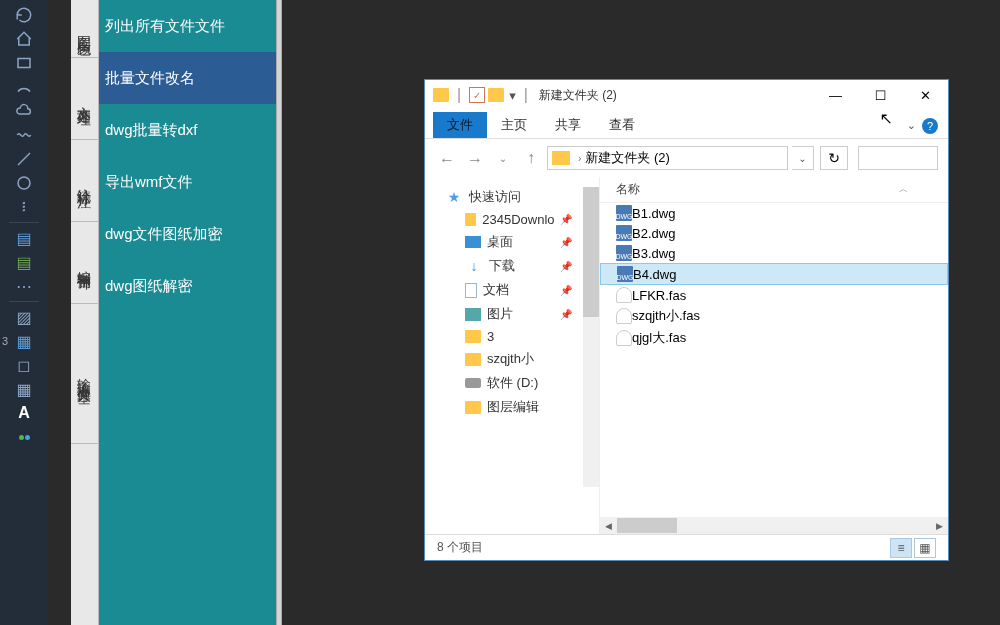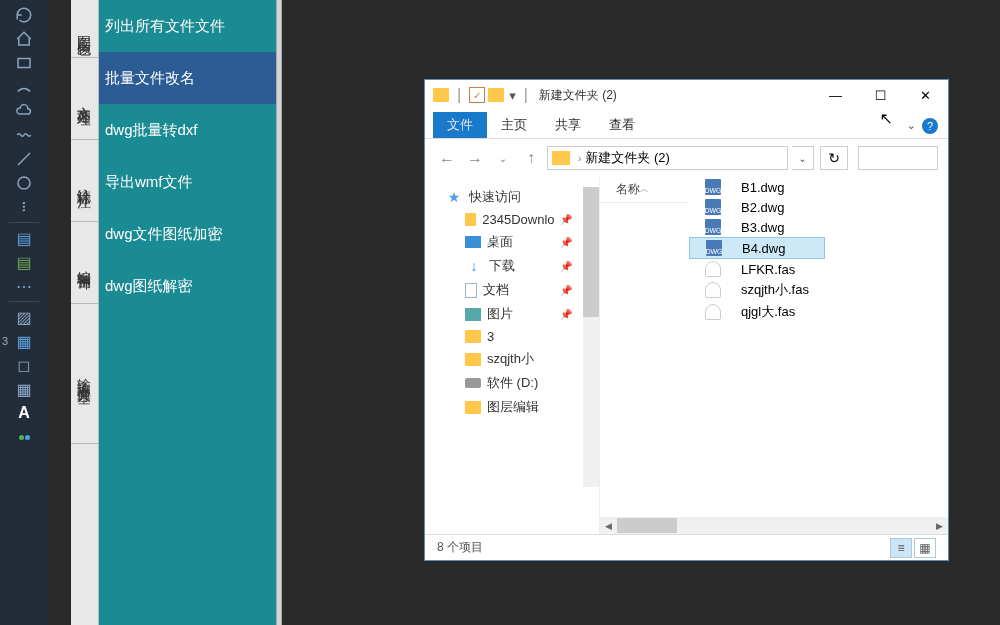--- a/index.html
+++ b/index.html
@@ -36,7 +36,7 @@
 
 .ex-ribbon { height: 28px; display: flex; align-items: flex-end; padding-left: 8px; position: relative; }
 .ex-tab { padding: 4px 14px; font-size: 13px; color: #333; cursor: pointer; }
-.ex-tab.active { background: #1979ca; color: #e5e5e5; }
+.ex-tab.active { background: #1979ca; color: #0f172a; }
 .ex-help { position: absolute; right: 10px; bottom: 4px; width: 16px; height: 16px; background: #1979ca; color: #fff; border-radius: 50%; font-size: 11px; display: flex; align-items: center; justify-content: center; }
 .ex-caret { position: absolute; right: 32px; bottom: 6px; color: #555; font-size: 11px; }
 .cursor { position: absolute; right: 55px; bottom: 10px; font-size: 16px; color: #000; }

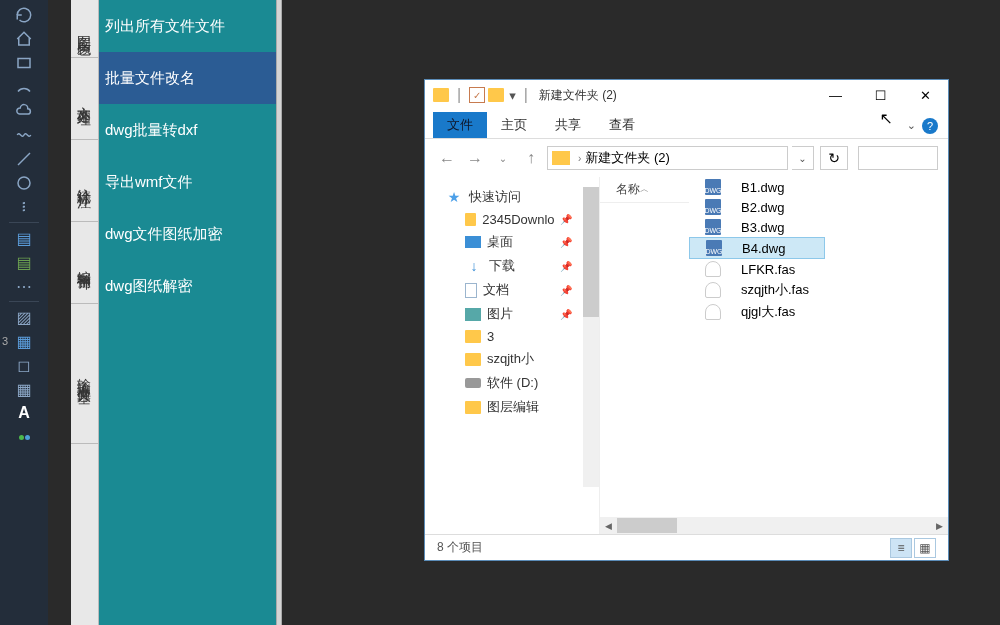--- a/index.html
+++ b/index.html
@@ -68,7 +68,7 @@
 .ic-pic { background: #56a8a8; width: 16px; height: 13px; }
 .ic-drive { background: #999; width: 16px; height: 10px; border-radius: 2px; }
 
-.ex-files { flex: 1; display: flex; flex-direction: row; position: relative; }
+.ex-files { flex: 1; display: flex; flex-direction: column; position: relative; }
 .ex-col-header { height: 26px; display: flex; align-items: center; padding-left: 16px; font-size: 12px; color: #444; border-bottom: 1px solid #eee; }
 .ex-col-sort { margin-left: auto; margin-right: 40px; color: #888; font-size: 9px; }
 .file-row { display: flex; align-items: center; padding: 2px 16px; font-size: 13px; gap: 20px; cursor: pointer; }

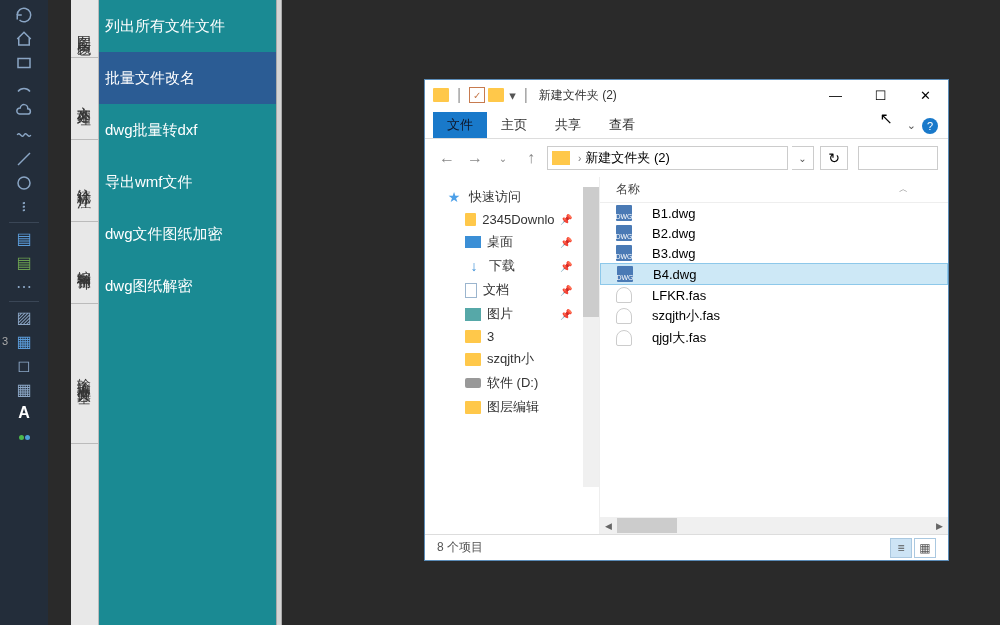--- a/index.html
+++ b/index.html
@@ -71,7 +71,7 @@
 .ex-files { flex: 1; display: flex; flex-direction: column; position: relative; }
 .ex-col-header { height: 26px; display: flex; align-items: center; padding-left: 16px; font-size: 12px; color: #444; border-bottom: 1px solid #eee; }
 .ex-col-sort { margin-left: auto; margin-right: 40px; color: #888; font-size: 9px; }
-.file-row { display: flex; align-items: center; padding: 2px 16px; font-size: 13px; gap: 20px; cursor: pointer; }
+.file-row { display: flex; align-items: center; padding: 2px 16px; font-size: 13px; gap: 0; cursor: pointer; }
 .file-row.sel { background: #cde8f6; border: 1px solid #8dc8ea; }
 .file-ic { width: 16px; height: 16px; display: flex; align-items: center; justify-content: center; font-size: 12px; }
 .ic-dwg { background: #4a7ab5; color: #fff; font-size: 7px; display: flex; align-items: flex-end; justify-content: center; border-radius: 1px; padding-bottom: 1px; }

